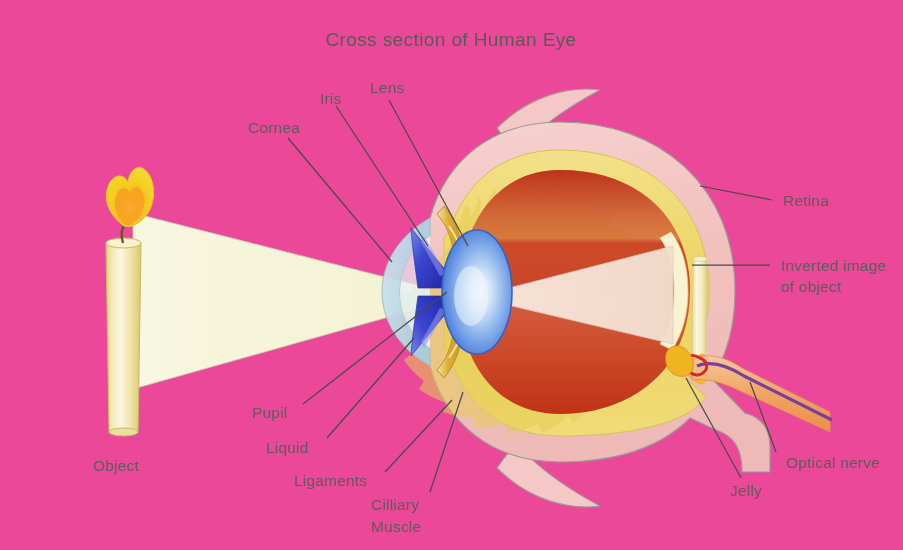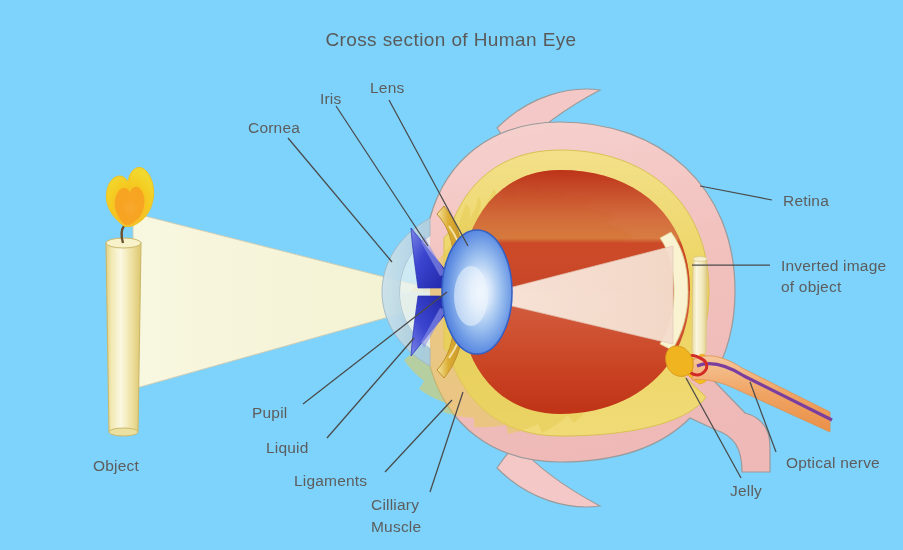--- a/index.html
+++ b/index.html
@@ -15,7 +15,7 @@
     position: relative;
     width: 903px;
     height: 550px;
-    background: #7dd3fc;
+    background: #ec4899;
     overflow: hidden;
   }
   #diagram {

